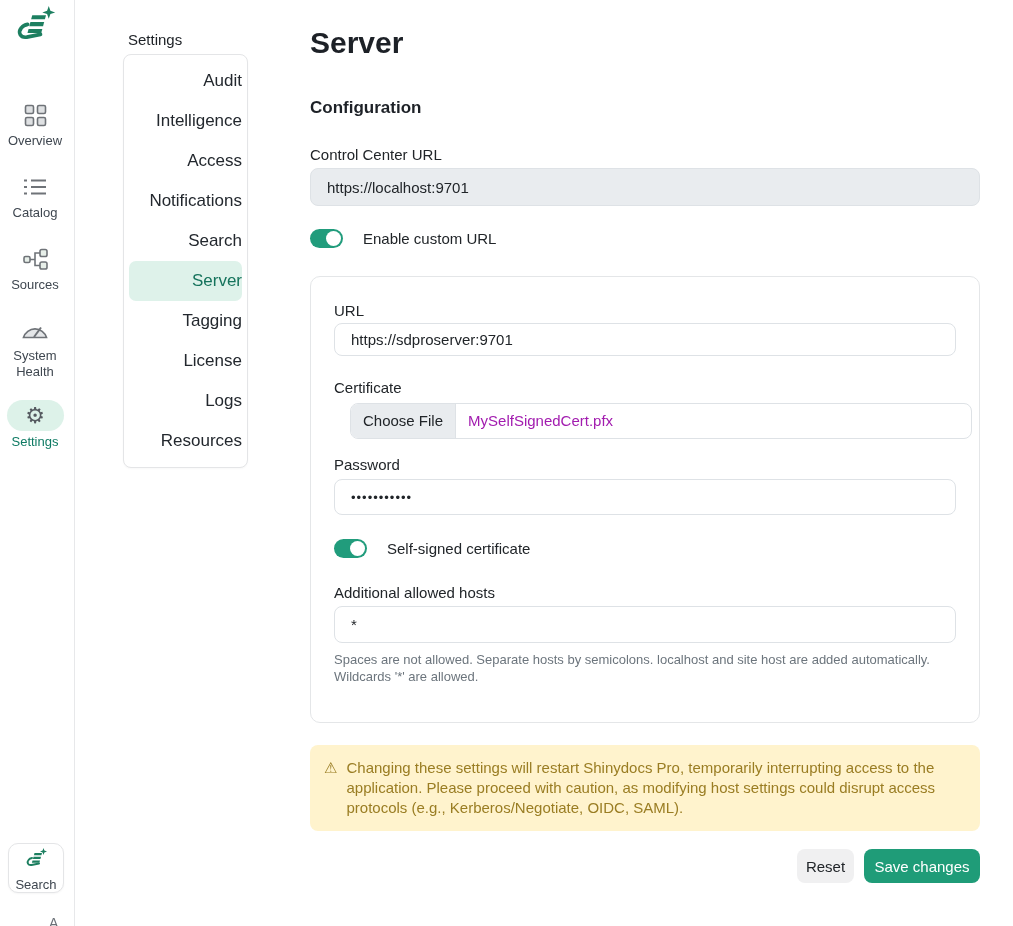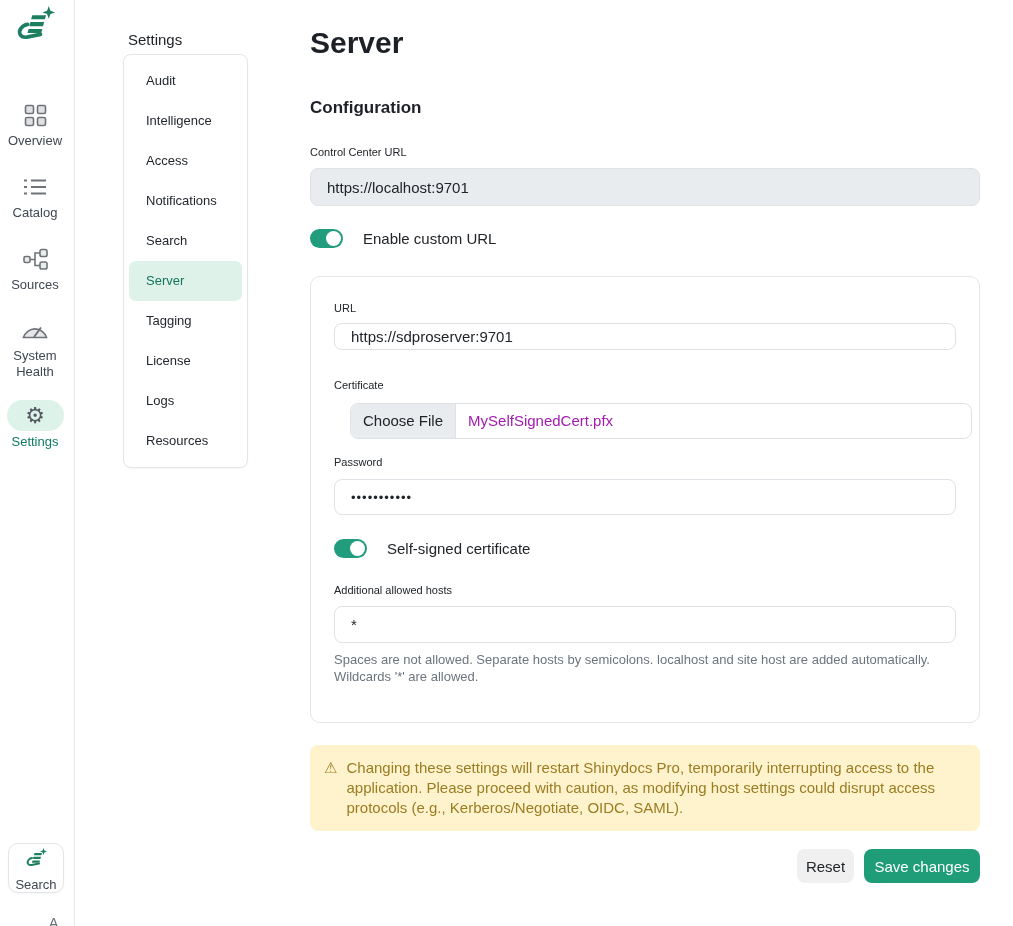--- a/index.html
+++ b/index.html
@@ -29,8 +29,8 @@
   .settings-nav { position:absolute; left:123px; top:54px; width:125px;
     border:1px solid #e4e5e7; border-radius:8px; background:#fff; padding:6px 5px;
     box-shadow:0 1px 2px rgba(0,0,0,.03); }
-  .snav-item { height:40px; line-height:40px; padding-left:17px; font-size:13px;
-    color:#23282e; border-radius:7px; cursor:pointer; white-space:nowrap; }
+  .snav-item { height:40px; line-height:40px; padding-left:17px; font-size:17px;
+    color:#23282e; border-radius:7px; cursor:pointer; white-space:nowrap;text-align:right; }
   .snav-item.active { background:#def2ea; color:#15735c; }
 
   

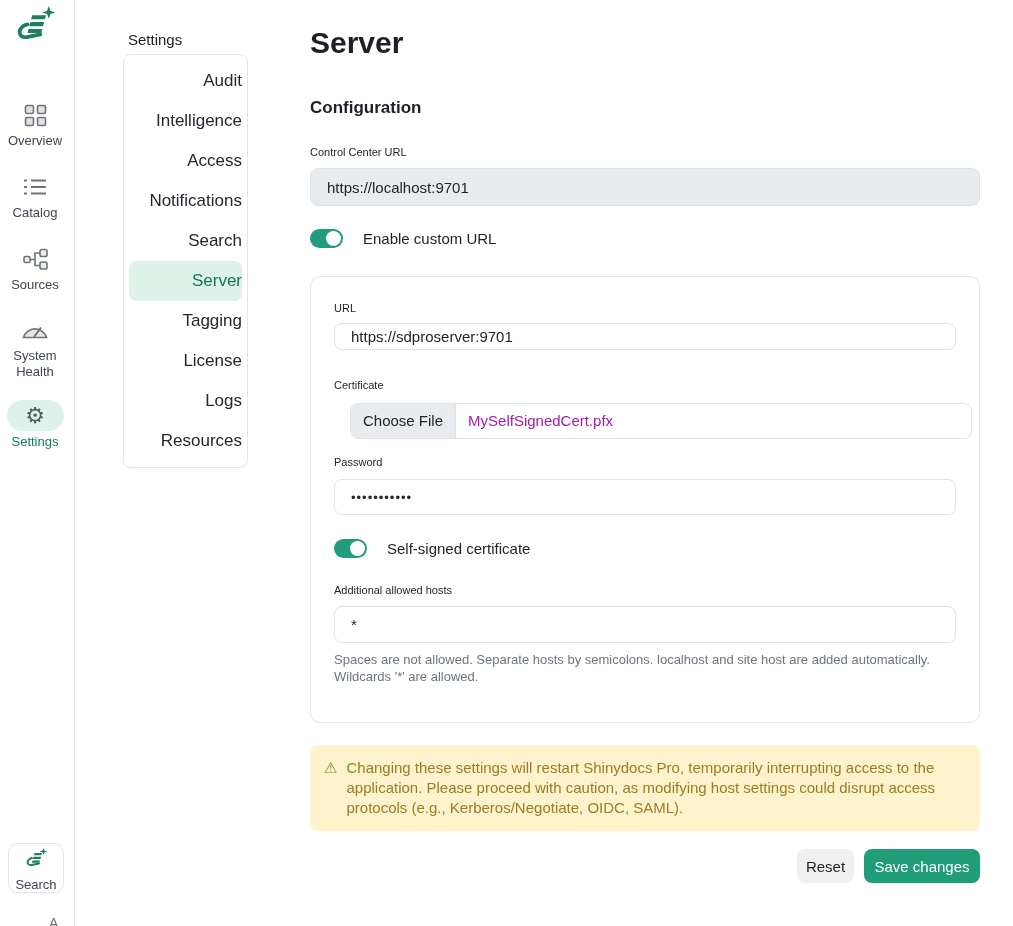--- a/index.html
+++ b/index.html
@@ -36,7 +36,7 @@
   
   .main-title { position:absolute; left:310px; top:26px; font-size:30px; font-weight:700; color:#1d2127; }
   .section-title { position:absolute; left:310px; top:98px; font-size:17px; font-weight:700; color:#1d2127; }
-  .field-label { position:absolute; font-size:11px; color:#212529; }
+  .field-label { position:absolute; font-size:15px; color:#212529; }
   .text-input { position:absolute; height:38px; border:1px solid #dee2e6; border-radius:8px;
     background:#fff; font-family:"Liberation Sans", sans-serif; font-size:15px; color:#212529;
     padding:0 16px; outline:none; }

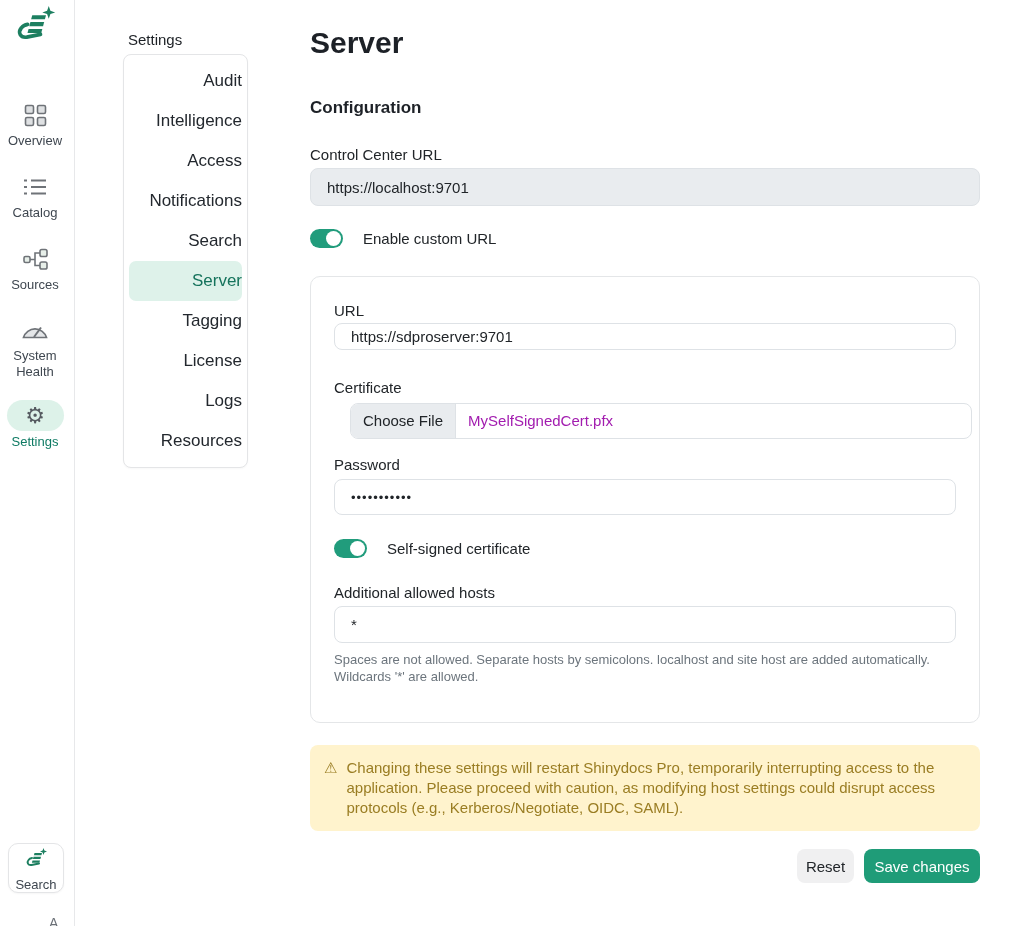--- a/index.html
+++ b/index.html
@@ -202,7 +202,7 @@
   <div class="card"></div>
 
   <label class="field-label" style="left:334px; top:302px">URL</label>
-  <input class="text-input" style="left: 334px; top: 323px; width: 622px; height: 27px;" value="https://sdproserver:9701">
+  <input class="text-input" style="left: 334px; top: 323px; width: 622px; height: 33px;" value="https://sdproserver:9701">
 
   <label class="field-label" style="left:334px; top:379px">Certificate</label>
   <div class="file-input">

